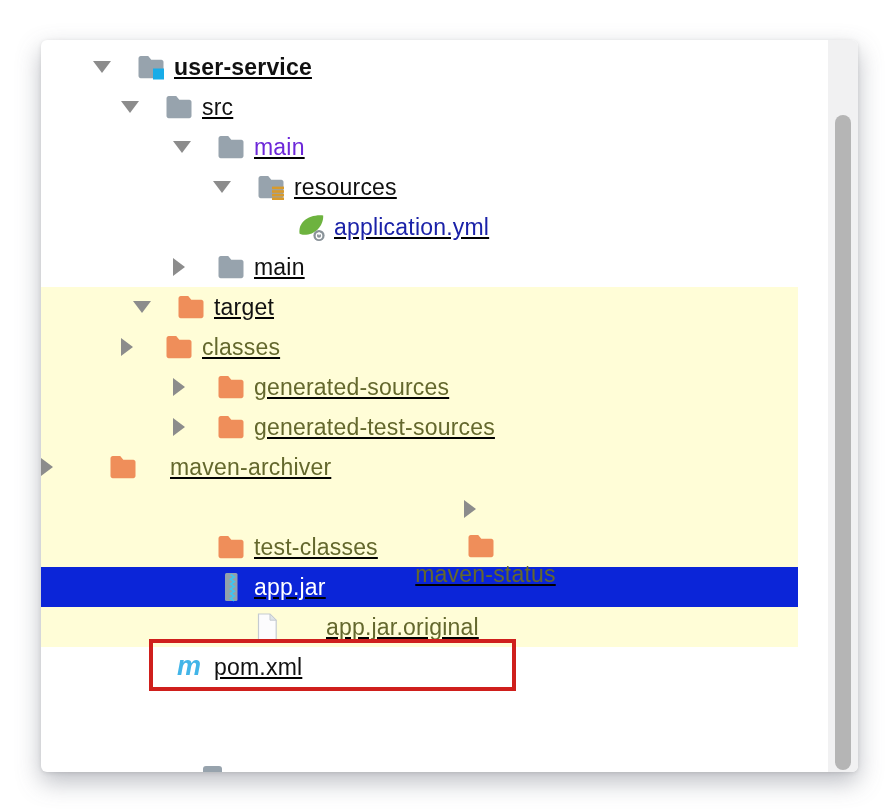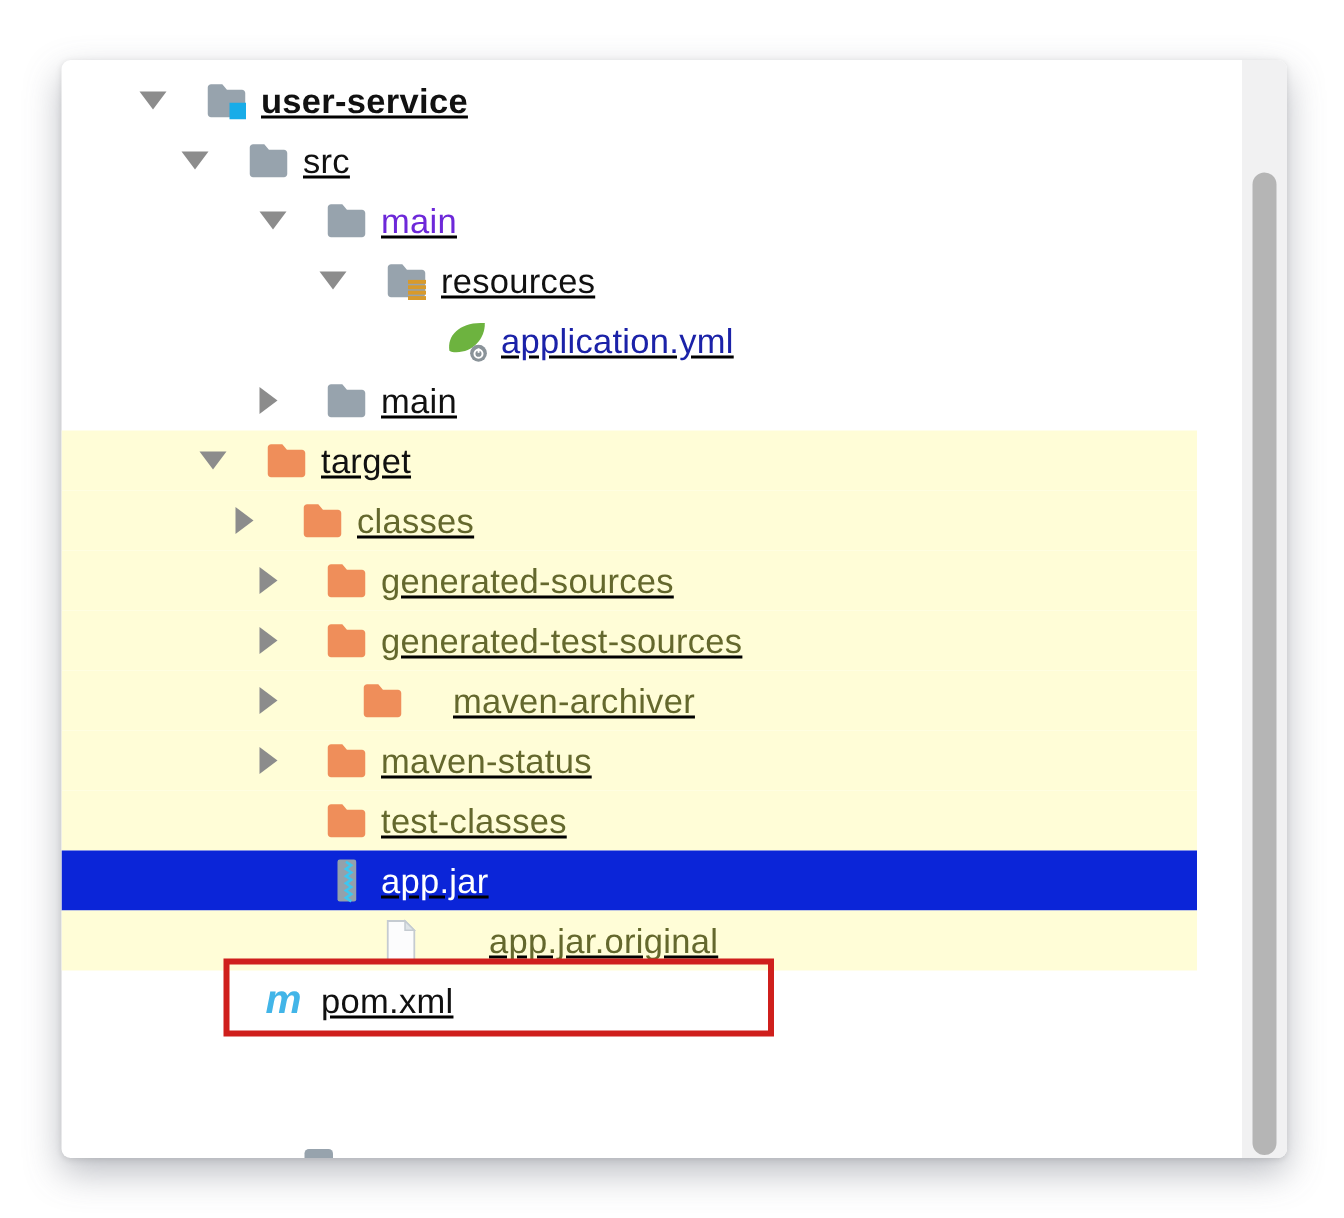--- a/index.html
+++ b/index.html
@@ -160,7 +160,7 @@
         </span>
     <span class="label" style="color: rgb(17, 17, 17);">target</span>
   </div>
-      <div class="row excluded" style="padding-left: 116px;">
+      <div class="row excluded" style="padding-left: 80px;">
     <span class="arrow collapsed"></span>
     <span class="icon">
           <svg viewBox="0 0 28 30">

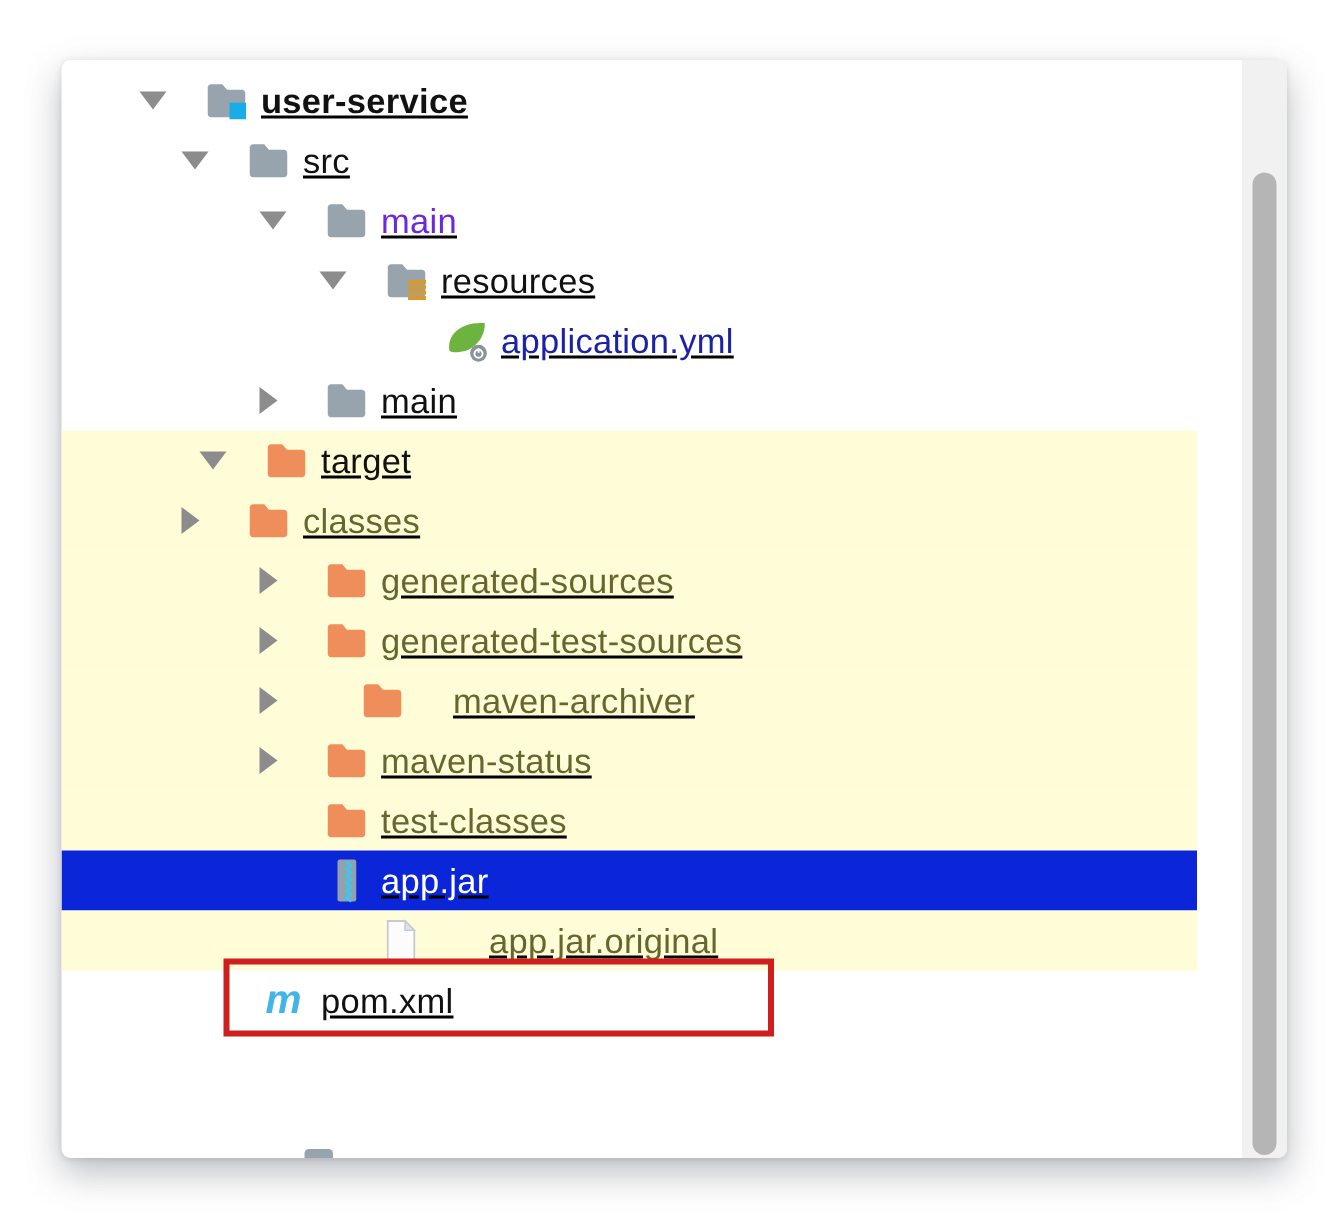--- a/index.html
+++ b/index.html
@@ -187,7 +187,7 @@
         </span>
     <span class="label" style="color: rgb(100, 104, 45);">generated-test-sources</span>
   </div>
-      <div class="row excluded" style="padding-left: 132px; gap: 24px;">
+      <div class="row excluded" style=" gap: 24px;">
     <span class="arrow collapsed"></span>
     <span class="icon">
           <svg viewBox="0 0 28 30">

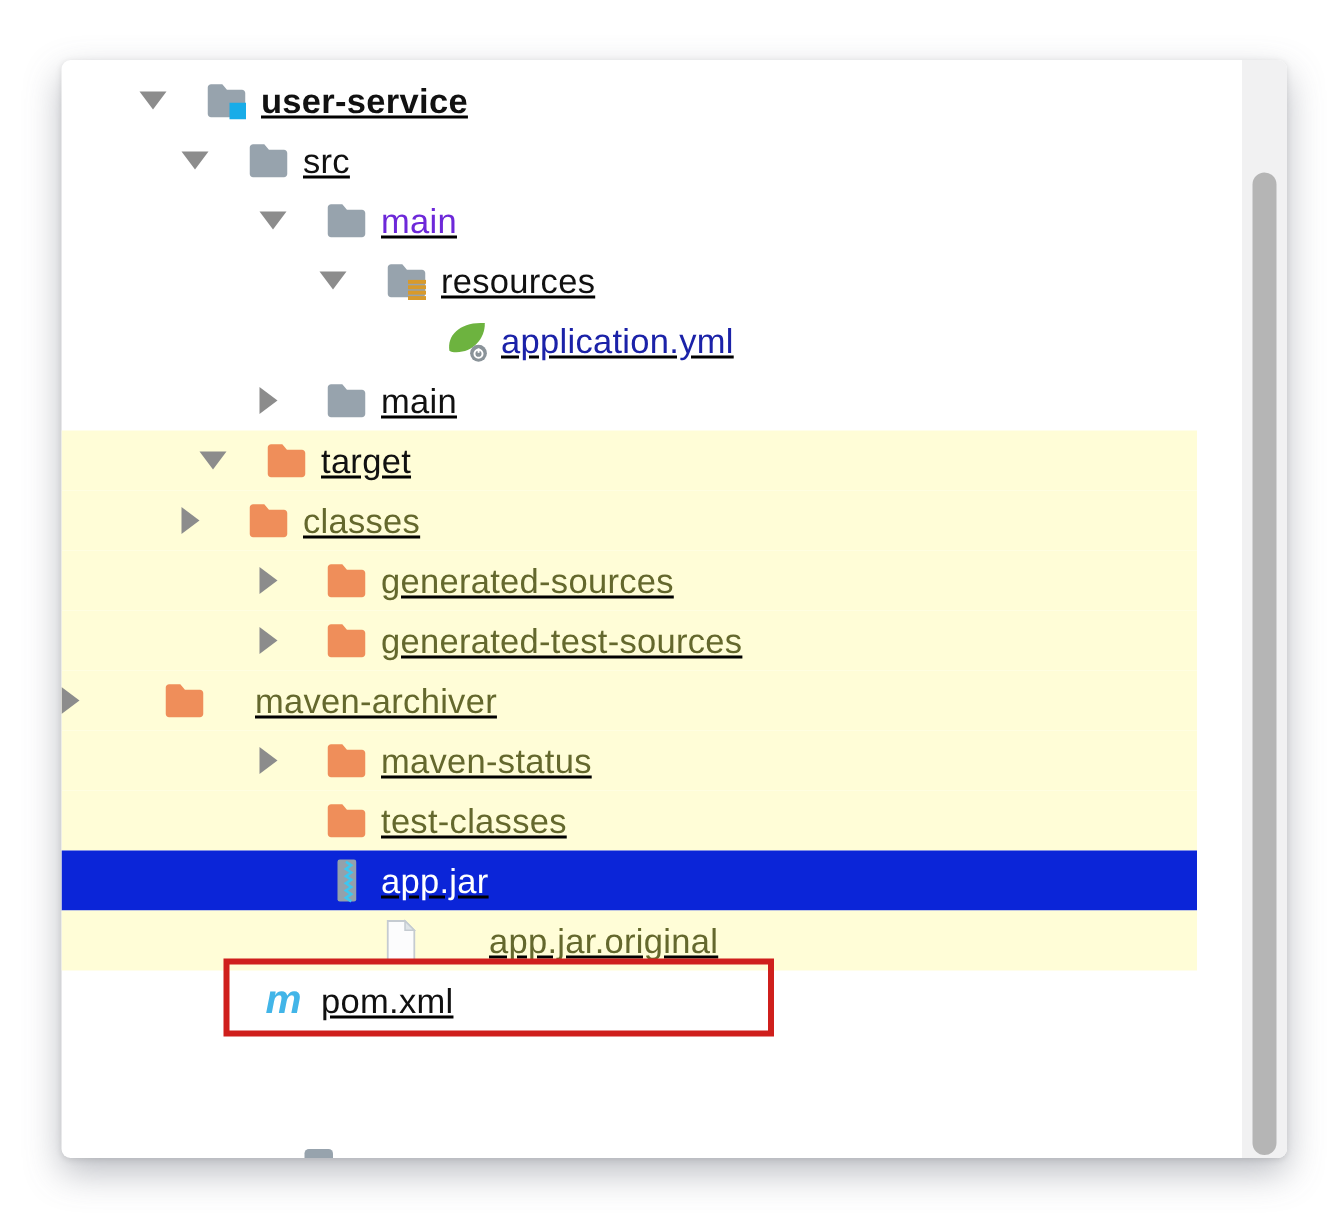--- a/index.html
+++ b/index.html
@@ -196,7 +196,7 @@
         </span>
     <span class="label" style="color: rgb(100, 104, 45);">maven-archiver</span>
   </div>
-      <div class="row excluded" style="padding-left: 132px;">
+      <div class="row excluded" style="padding-left: 132px; flex-direction: column;">
     <span class="arrow collapsed"></span>
     <span class="icon">
           <svg viewBox="0 0 28 30">

